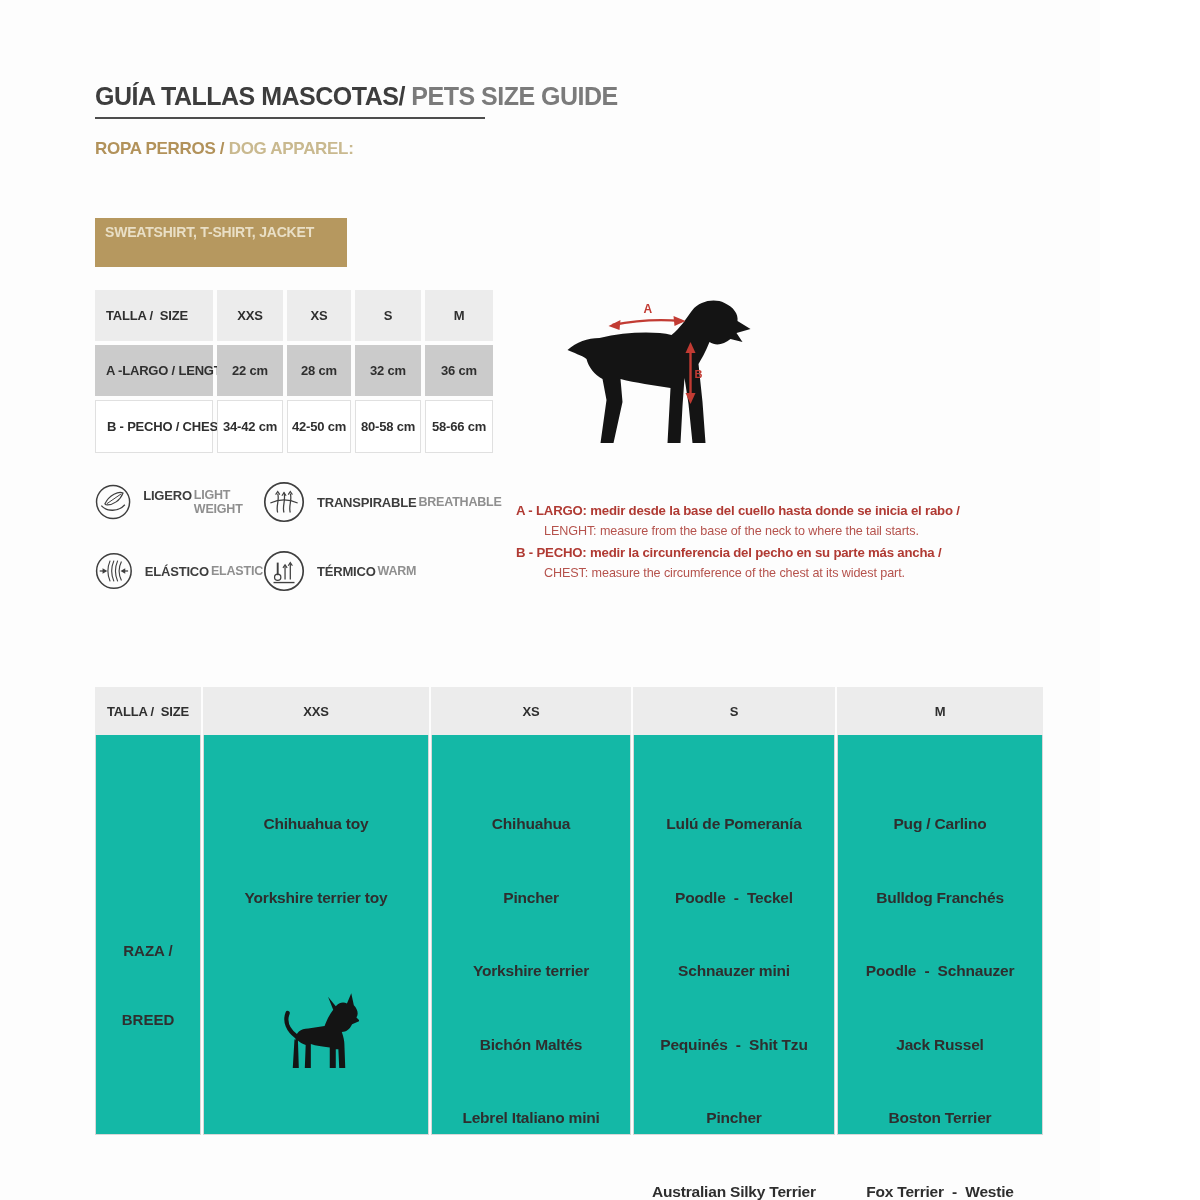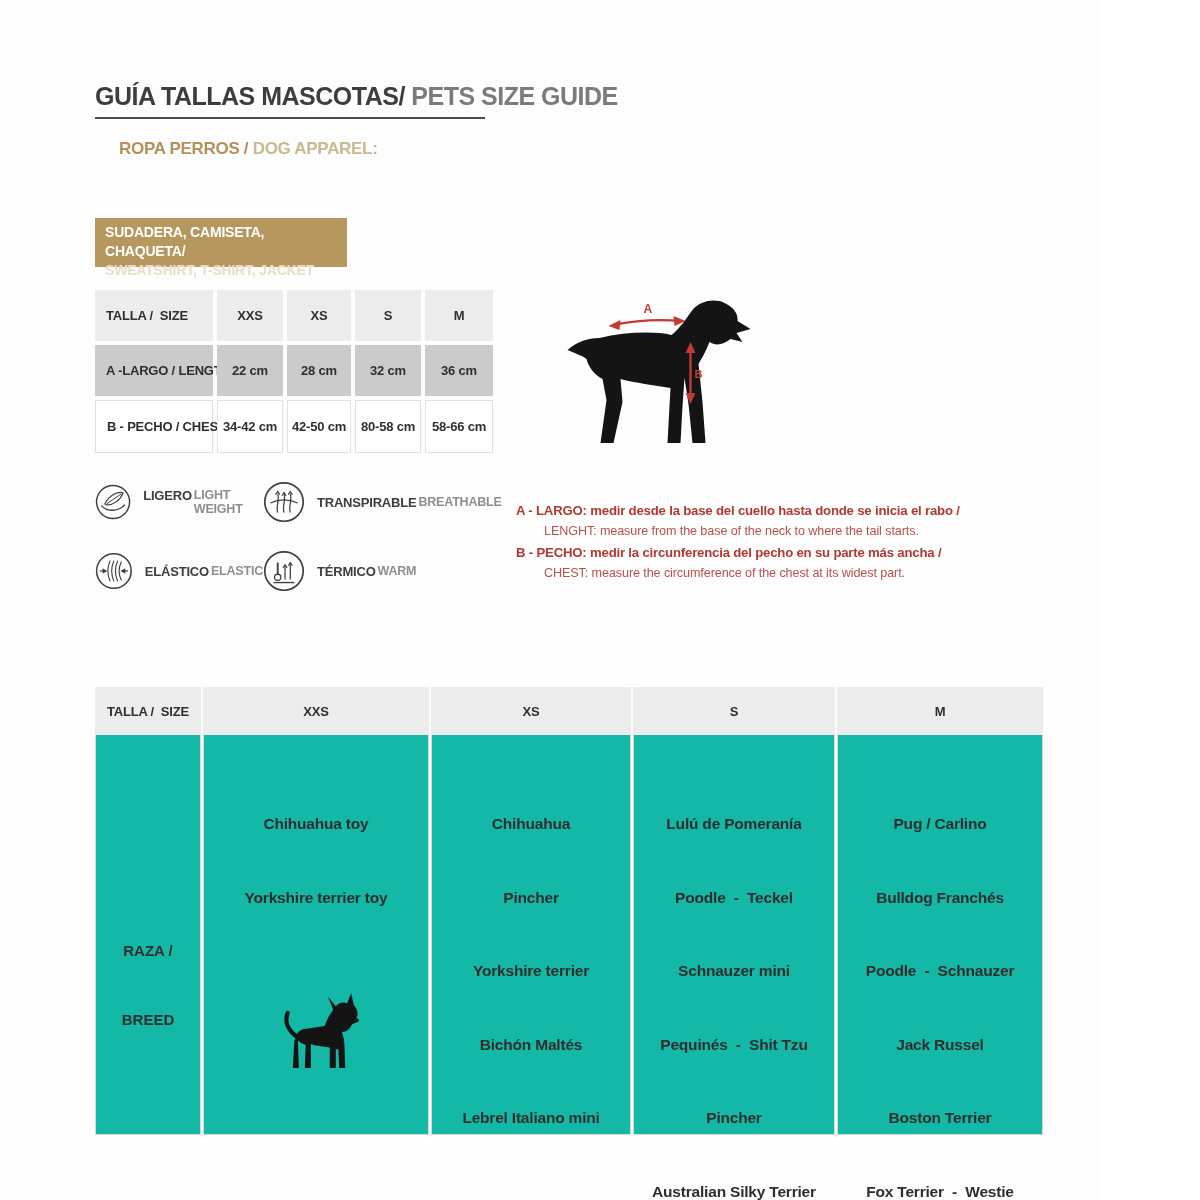--- a/index.html
+++ b/index.html
@@ -15,7 +15,7 @@
   .title .t-en{color:#7b7b7b;}
   .title-rule{left:95px;top:117px;width:390px;height:2px;background:#4d4d4d;}
   .subtitle{left:95px;top:139px;font-size:17px;font-weight:bold;letter-spacing:-0.3px;white-space:pre;}
-  .subtitle .s-es{color:#b2925a;margin-left:24px;}
+  .subtitle .s-es{color:#b2925a;}
   .subtitle .s-en{color:#c9b98f;}
 
   

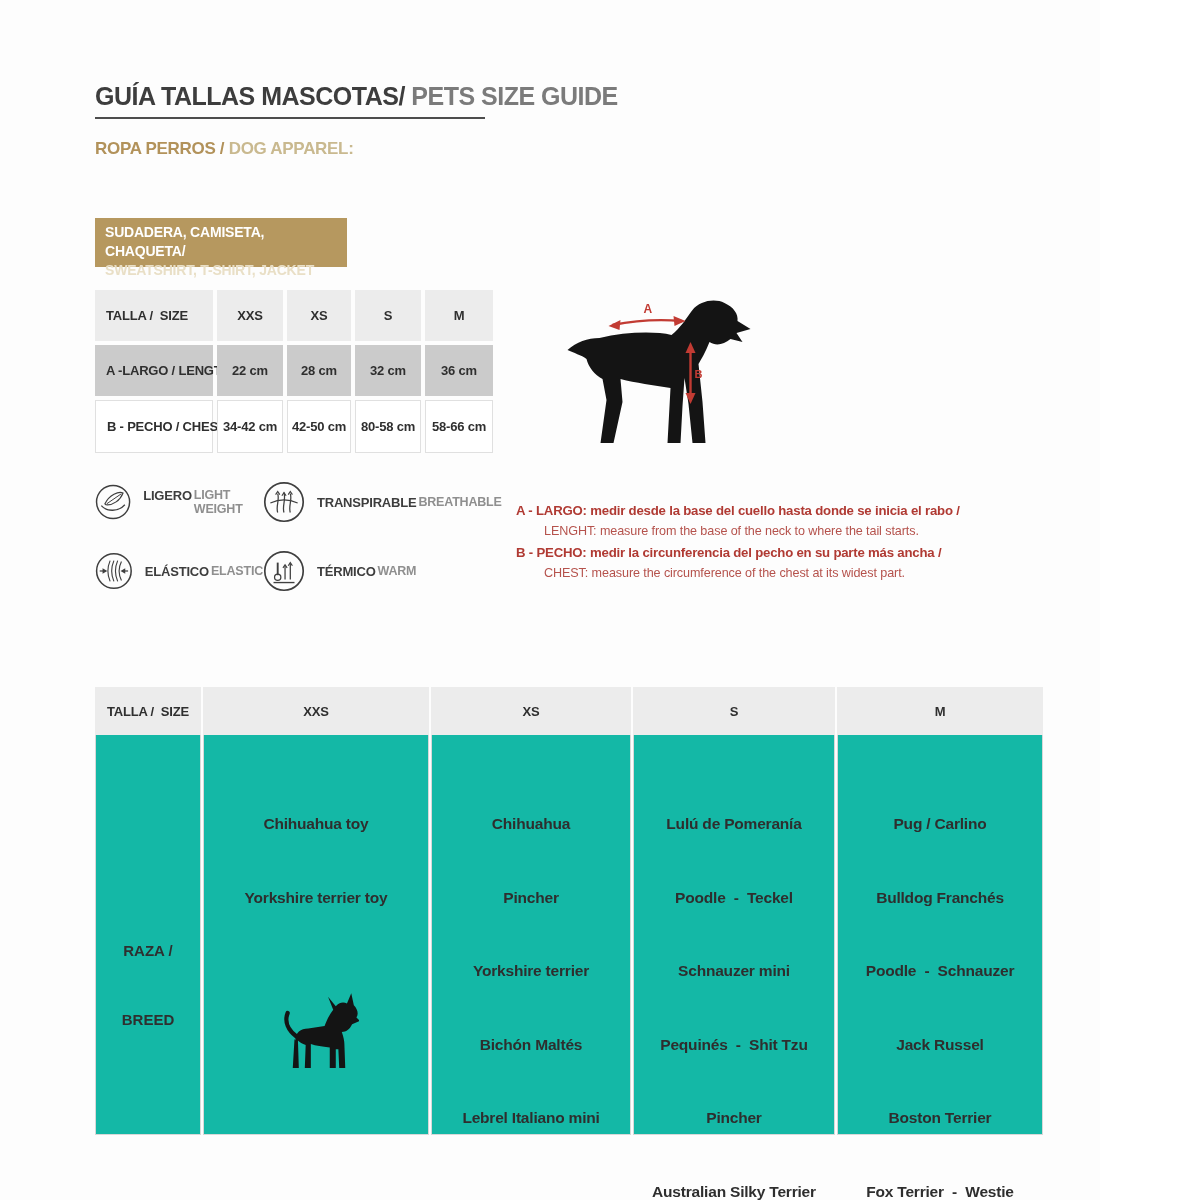--- a/index.html
+++ b/index.html
@@ -70,7 +70,6 @@
   <div class="abs subtitle"><span class="s-es">ROPA PERROS / </span><span class="s-en">DOG APPAREL:</span></div>
 
   <div class="abs badge">
-    <div class="b1">SUDADERA, CAMISETA, CHAQUETA/</div>
     <div class="b2">SWEATSHIRT, T-SHIRT, JACKET</div>
   </div>
 

